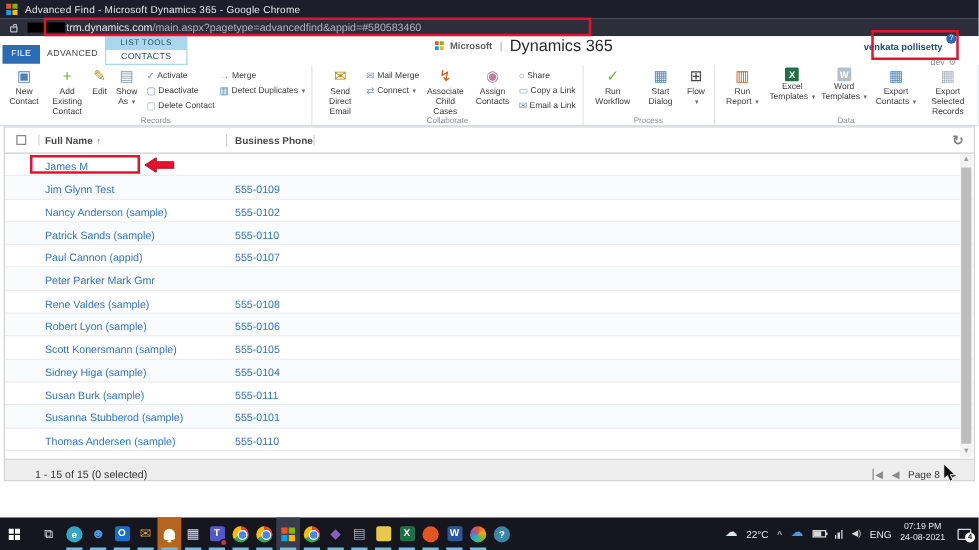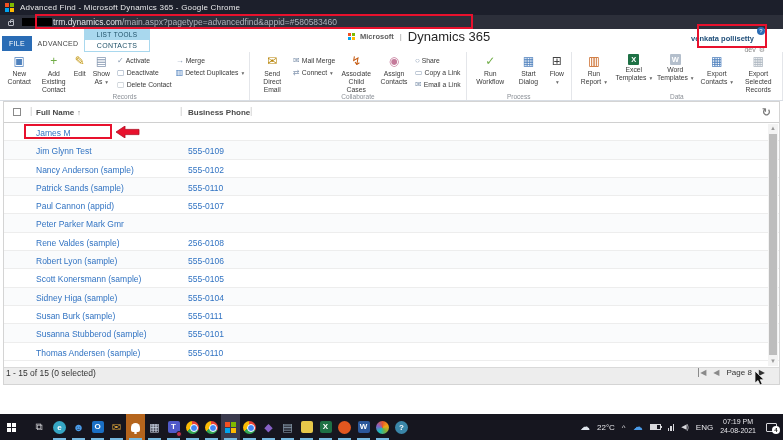--- a/index.html
+++ b/index.html
@@ -404,7 +404,7 @@
         </div>
         <div class="grow">
           <span class="gname">Rene Valdes (sample)</span>
-          <span class="gphone">256-0108</span>
+          <span class="gphone">555-0108</span>
         </div>
         <div class="grow">
           <span class="gname">Robert Lyon (sample)</span>

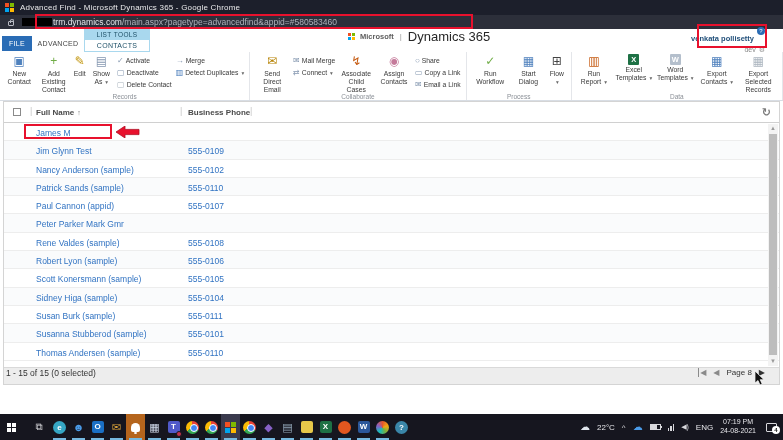--- a/index.html
+++ b/index.html
@@ -113,7 +113,7 @@
   
   .statusbar { position:absolute; left:0; right:0; bottom:0; height:17px;
     background:#ededed; border-top:1px solid #d9d9d9; font-size:8.5px; color:#333;
-    display:flex; align-items:flex-start; padding:0 2px; }
+    display:flex; align-items:flex-end; padding:0 24px; }
   .pager { position:absolute; right:14px; display:flex; align-items:center; gap:7px; }
   .pg-first { color:#8a8a8a; font-size:8px; border-left:1.5px solid #8a8a8a; padding-left:1px; }
   .pg-prev { color:#8a8a8a; font-size:8px; }

